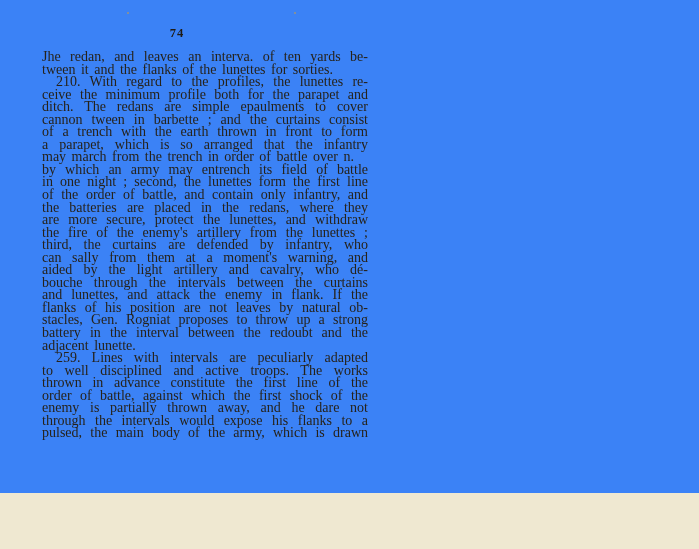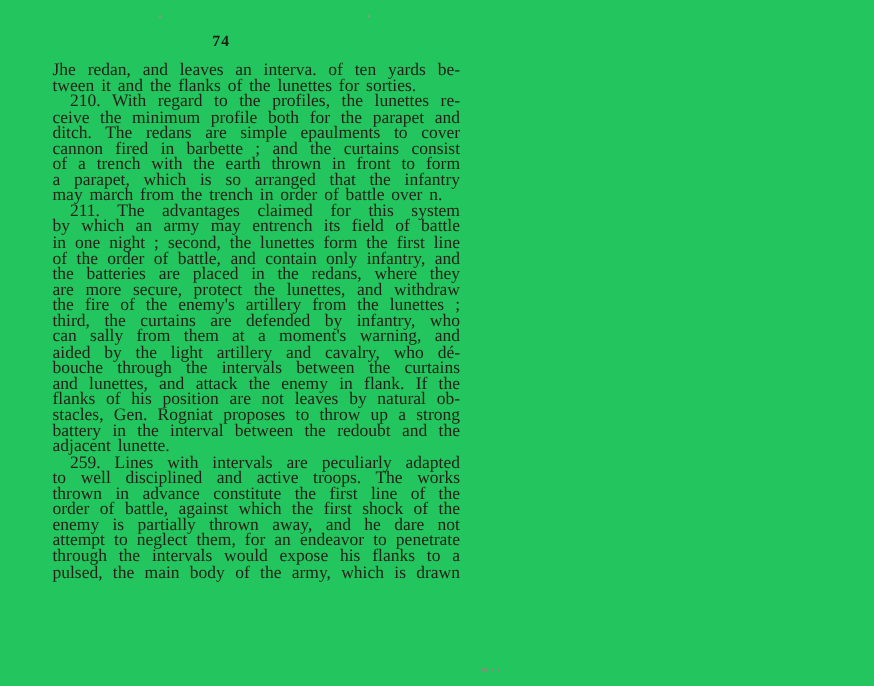--- a/index.html
+++ b/index.html
@@ -10,8 +10,8 @@
   .page {
     position: relative;
     width: 699px;
-    height: 549px;
-    background: #22c55e;
+    height: 493px;
+    background: #3b82f6;
     font-family: "Liberation Serif", "DejaVu Serif", serif;
     color: #26221a;
     overflow: hidden;

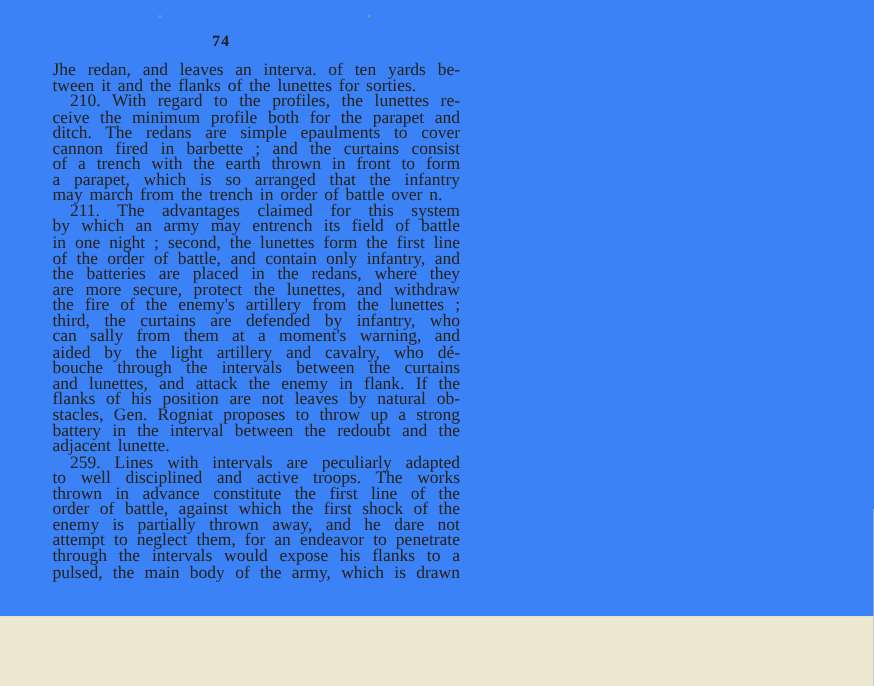--- a/index.html
+++ b/index.html
@@ -81,7 +81,7 @@
     <div class="line indent">210. With regard to the profiles, the lunettes re-</div>
     <div class="line">ceive the minimum profile both for the parapet and</div>
     <div class="line">ditch. The redans are simple epaulments to cover</div>
-    <div class="line">cannon fired in barbette ; and the curtains consist</div>
+    <div class="line">cannon tween in barbette ; and the curtains consist</div>
     <div class="line">of a trench with the earth thrown in front to form</div>
     <div class="line">a parapet, which is so arranged that the infantry</div>
     <div class="line end">may march from the trench in order of battle over n.</div>

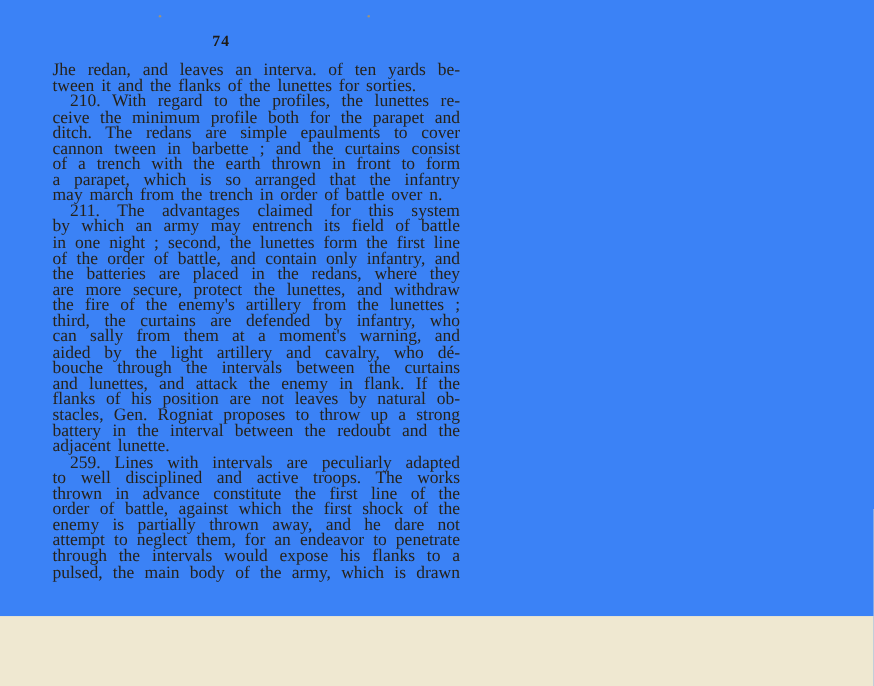--- a/index.html
+++ b/index.html
@@ -85,7 +85,6 @@
     <div class="line">of a trench with the earth thrown in front to form</div>
     <div class="line">a parapet, which is so arranged that the infantry</div>
     <div class="line end">may march from the trench in order of battle over n.</div>
-    <div class="line indent">211. The advantages claimed for this system</div>
     <div class="line">by which an army may entrench its field of battle</div>
     <div class="line">in one night ; second, the lunettes form the first line</div>
     <div class="line">of the order of battle, and contain only infantry, and</div>

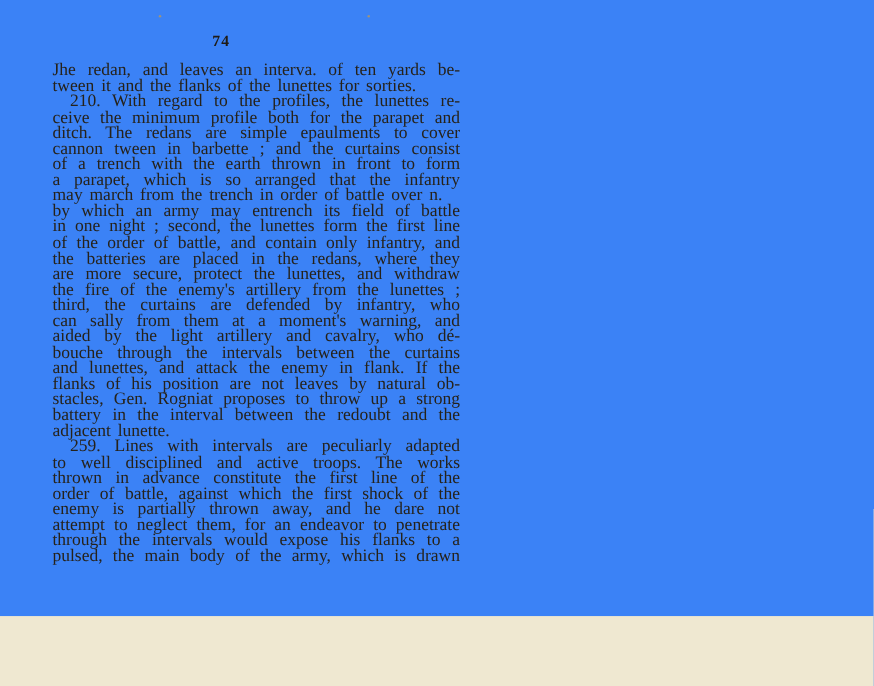--- a/index.html
+++ b/index.html
@@ -105,7 +105,6 @@
     <div class="line">thrown in advance constitute the first line of the</div>
     <div class="line">order of battle, against which the first shock of the</div>
     <div class="line">enemy is partially thrown away, and he dare not</div>
-    <div class="line">attempt to neglect them, for an endeavor to penetrate</div>
     <div class="line">through the intervals would expose his flanks to a</div>
     <div class="line">pulsed, the main body of the army, which is drawn</div>
   </div>

